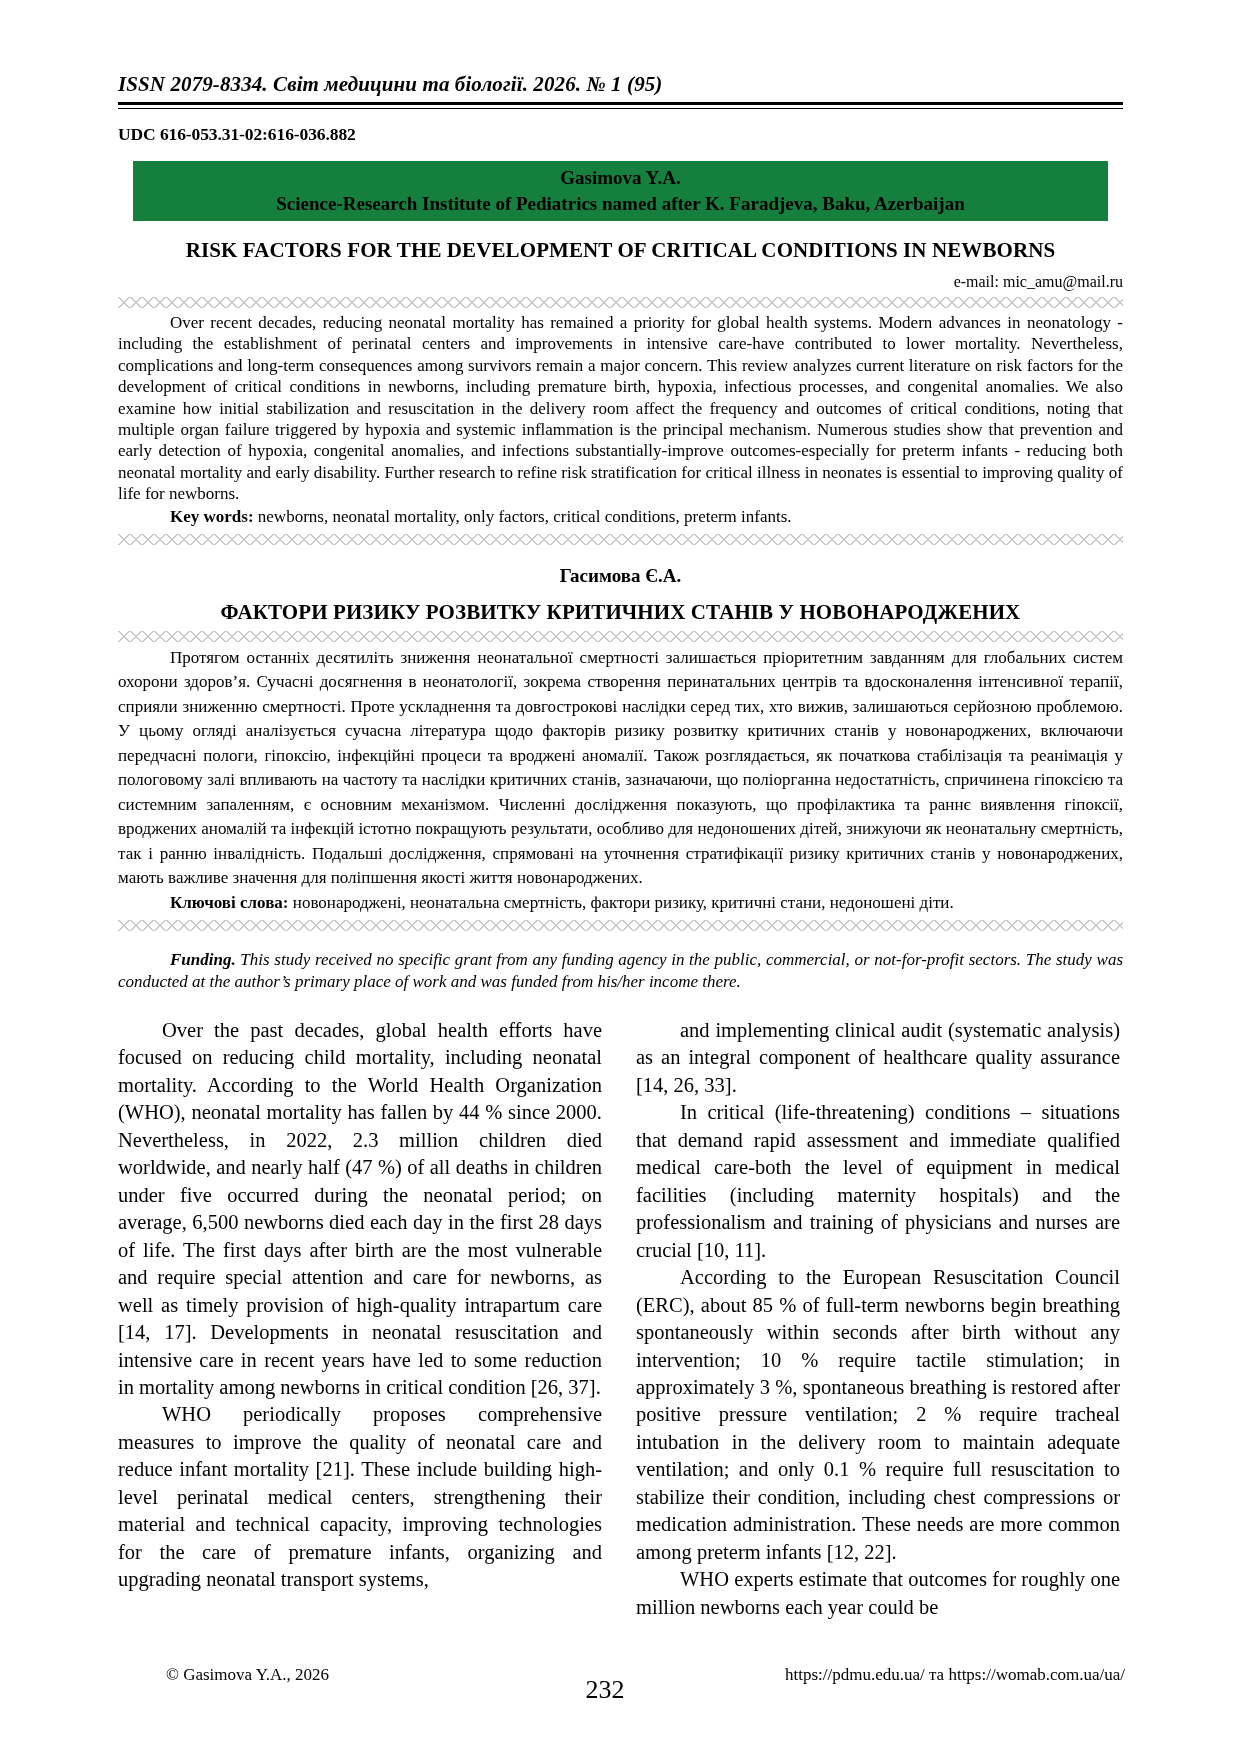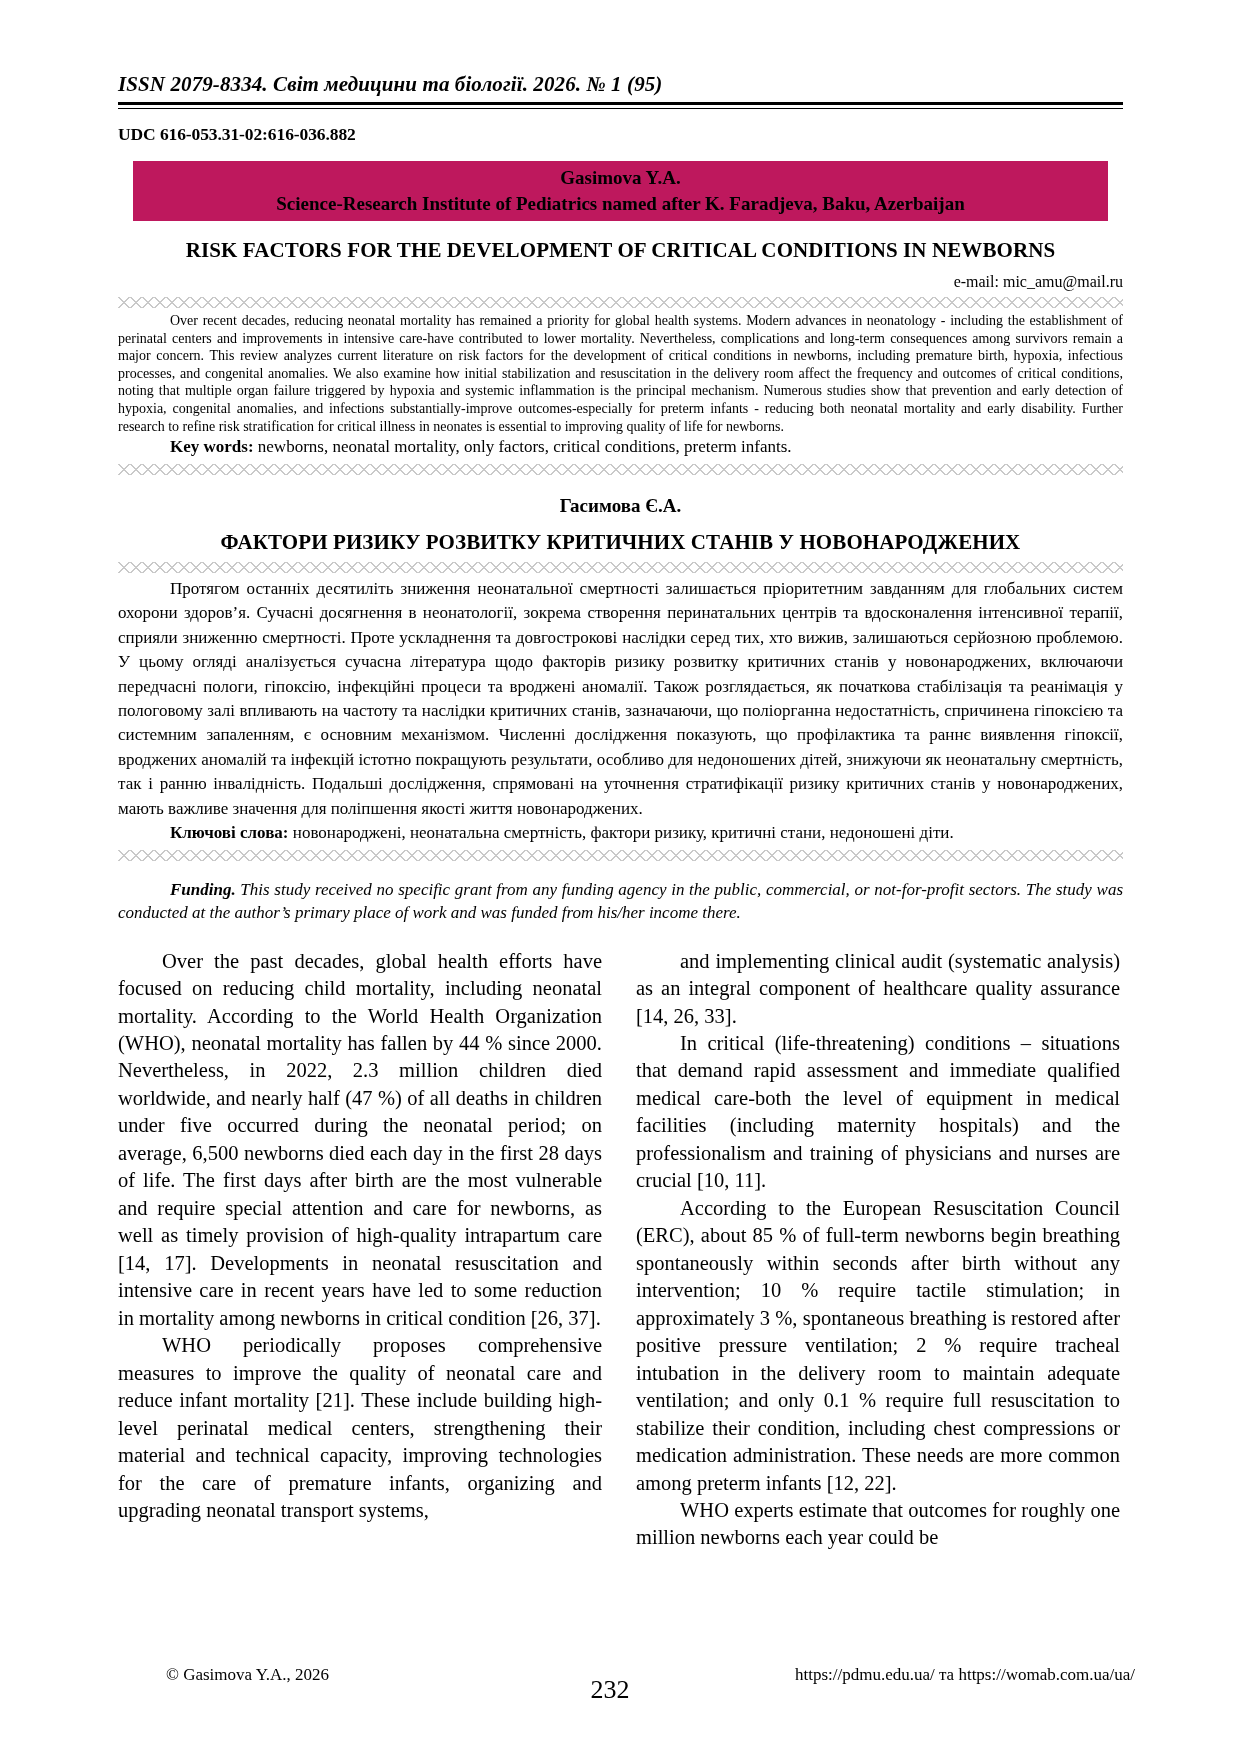--- a/index.html
+++ b/index.html
@@ -45,7 +45,7 @@
 
   
   .author-band{
-    background:#be185d;
+    background:#15803d;
     margin:16px 15px 0 15px;
     padding:4px 0 4px 0;
     text-align:center;

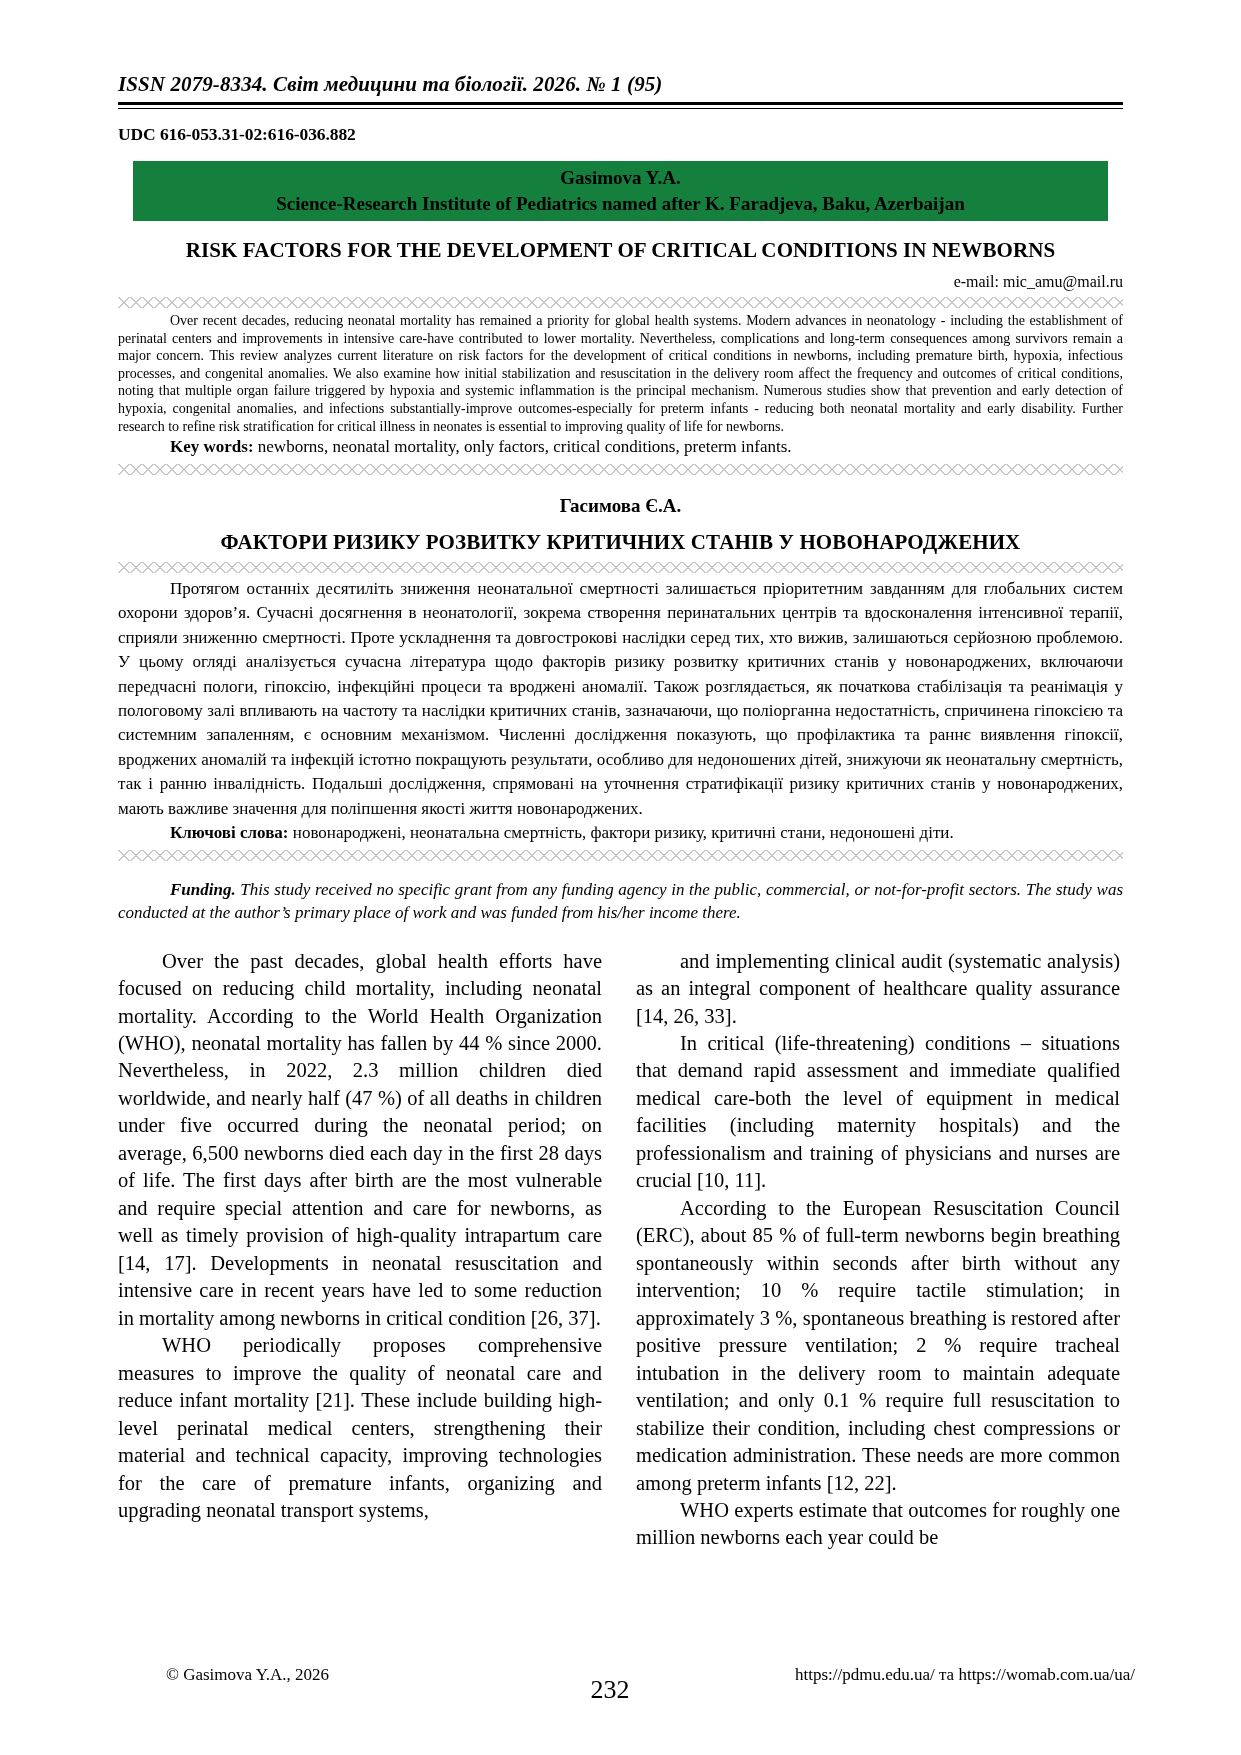--- a/index.html
+++ b/index.html
@@ -89,7 +89,7 @@
   
   .abstract{
     text-align:justify;
-    font-size:14px;
+    font-size:17px;
     line-height:1.26;
     text-indent:52px;
     margin:2px 0 0 0;

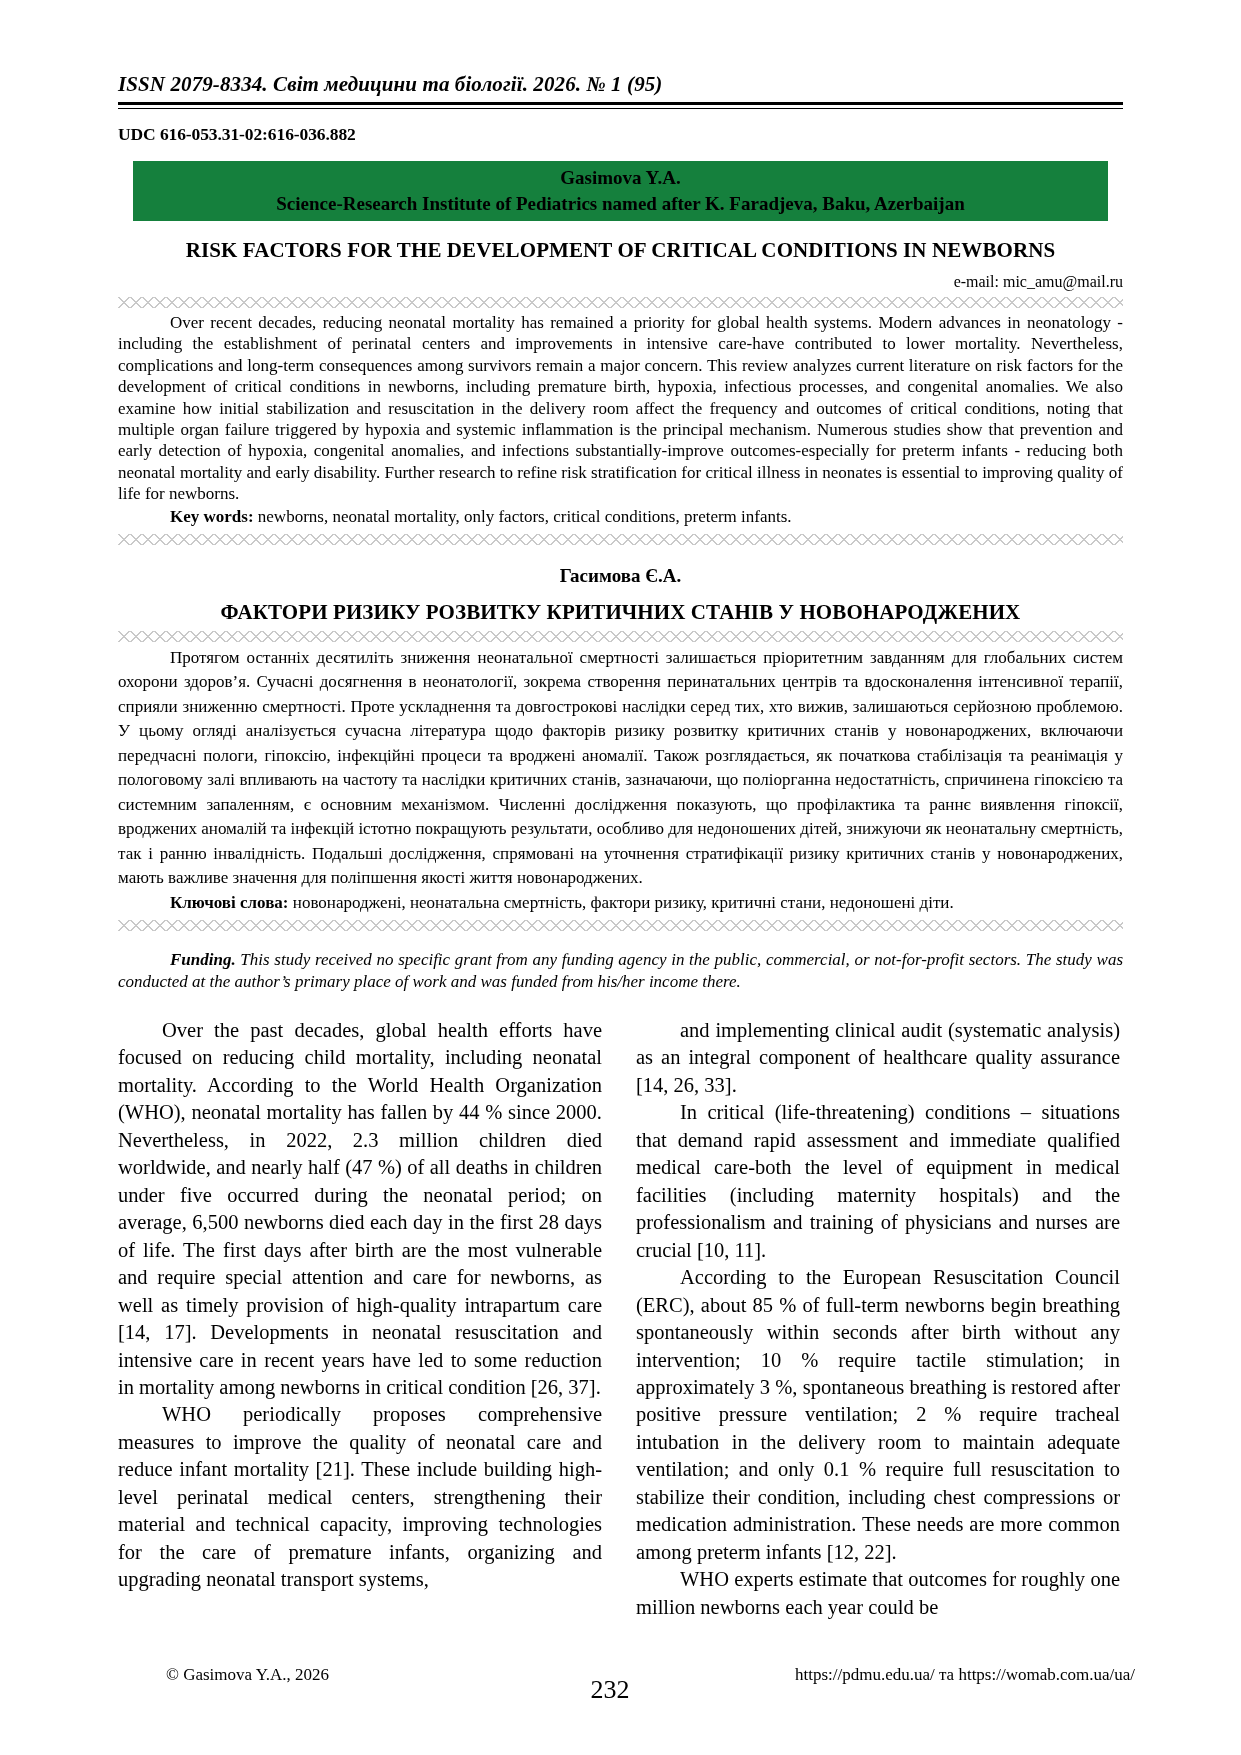--- a/index.html
+++ b/index.html
@@ -158,7 +158,7 @@
   .footer{
     position:absolute;
     left:118px;
-    right:106px;
+    right:116px;
     bottom:44px;
     height:46px;
   }

